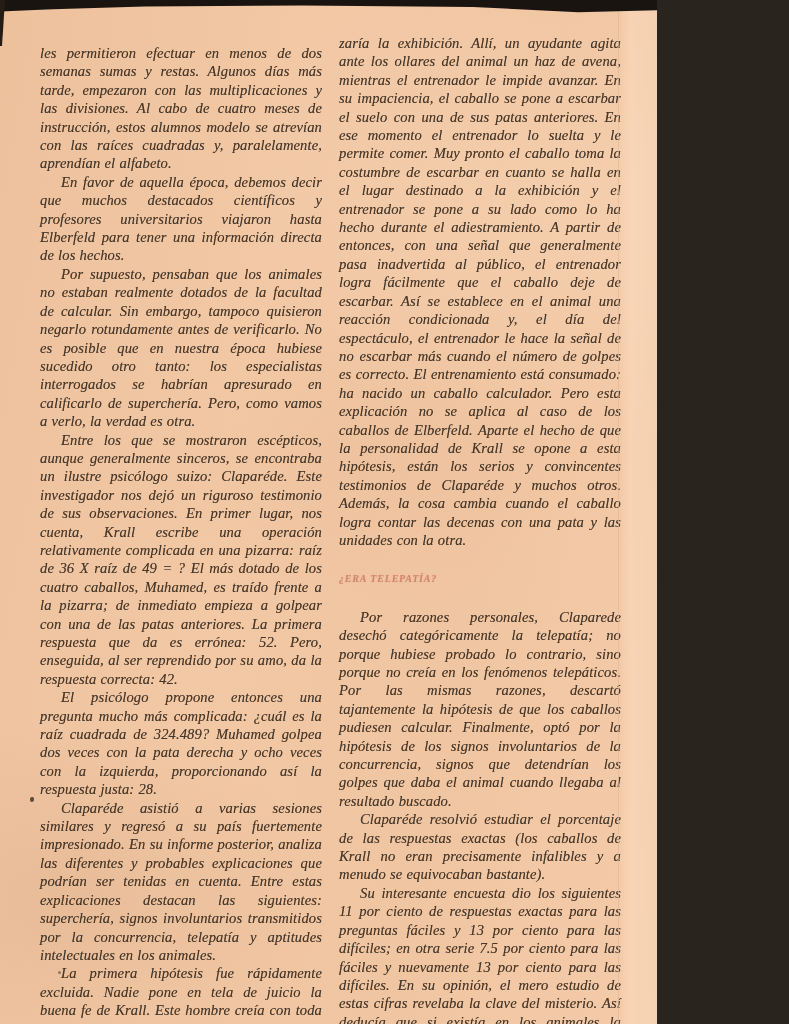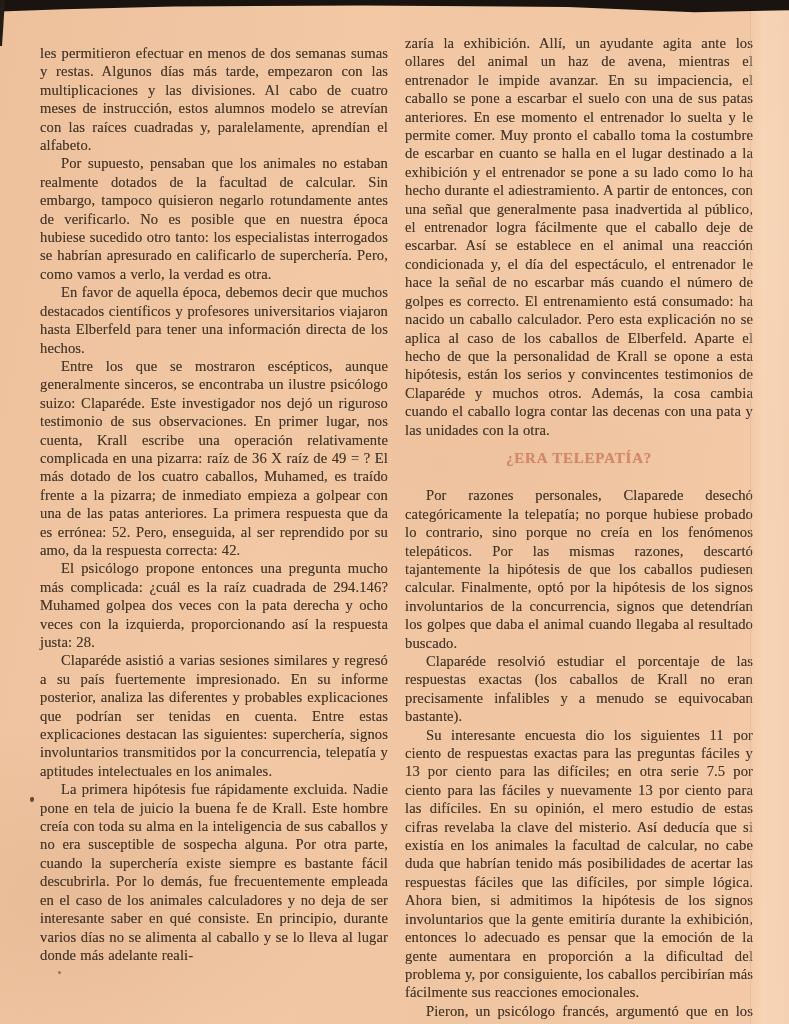--- a/index.html
+++ b/index.html
@@ -11,13 +11,14 @@
   }
   .page {
     position: relative;
-    width: 789px; height: 1024px;
+    width: 657px; height: 1024px;
     background:
       radial-gradient(ellipse 420px 300px at 12% 88%, rgba(190,140,100,0.18), rgba(190,140,100,0) 60%),
       radial-gradient(ellipse 500px 380px at 85% 20%, rgba(255,230,205,0.25), rgba(255,230,205,0) 65%),
       radial-gradient(ellipse 300px 220px at 55% 45%, rgba(210,160,120,0.10), rgba(210,160,120,0) 70%),
       linear-gradient(100deg, #edc19c 0%, #f2c8a5 38%, #f0c5a1 68%, #f4cbaa 100%);
     overflow: hidden;
+    font-style: italic;
   }
   
   .top-edge {

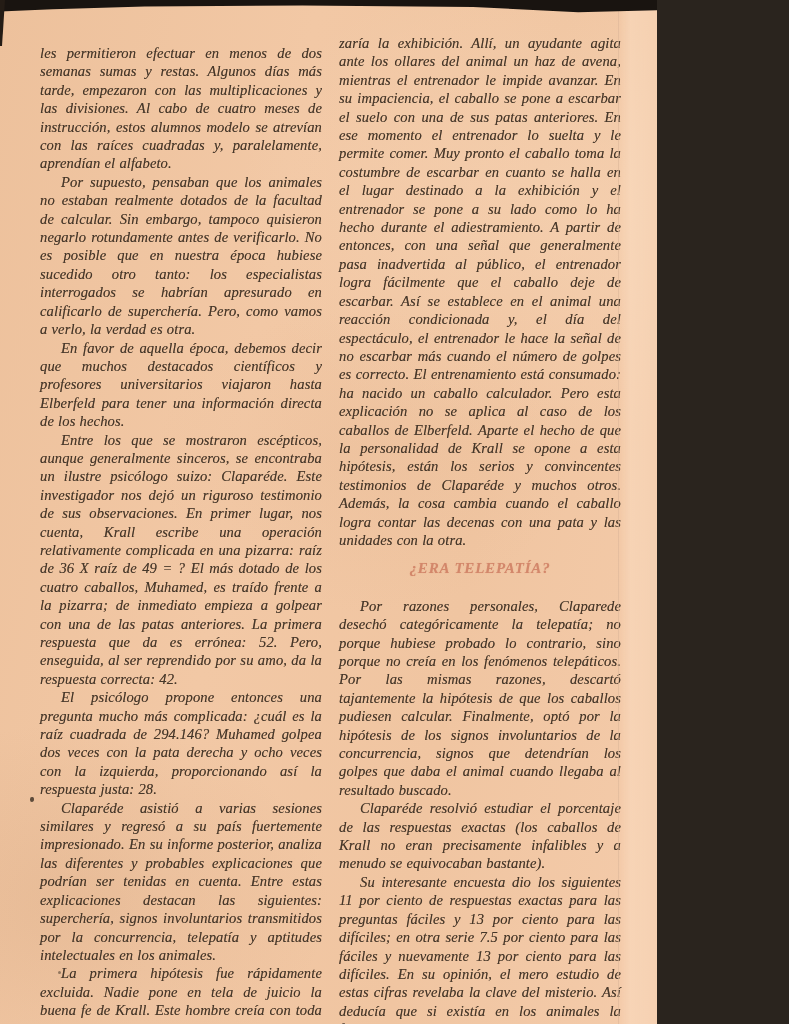--- a/index.html
+++ b/index.html
@@ -103,8 +103,8 @@
   <div class="columns">
     <div class="col col-left">
         <p class="para">les permitieron efectuar en menos de dos semanas sumas y restas. Algunos días más tarde, empezaron con las multiplicaciones y las divisiones. Al cabo de cuatro meses de instrucción, estos alumnos modelo se atrevían con las raíces cuadradas y, paralelamente, aprendían el alfabeto.</p>
+        <p class="para indent">En favor de aquella época, debemos decir que muchos destacados científicos y profesores universitarios viajaron hasta Elberfeld para tener una información directa de los hechos.</p>
         <p class="para indent">Por supuesto, pensaban que los animales no estaban realmente dotados de la facultad de calcular. Sin embargo, tampoco quisieron negarlo rotundamente antes de verificarlo. No es posible que en nuestra época hubiese sucedido otro tanto: los especialistas interrogados se habrían apresurado en calificarlo de superchería. Pero, como vamos a verlo, la verdad es otra.</p>
-        <p class="para indent">En favor de aquella época, debemos decir que muchos destacados científicos y profesores universitarios viajaron hasta Elberfeld para tener una información directa de los hechos.</p>
         <p class="para indent">Entre los que se mostraron escépticos, aunque generalmente sinceros, se encontraba un ilustre psicólogo suizo: Claparéde. Este investigador nos dejó un riguroso testimonio de sus observaciones. En primer lugar, nos cuenta, Krall escribe una operación relativamente complicada en una pizarra: raíz de 36 X raíz de 49 = ? El más dotado de los cuatro caballos, Muhamed, es traído frente a la pizarra; de inmediato empieza a golpear con una de las patas anteriores. La primera respuesta que da es errónea: 52. Pero, enseguida, al ser reprendido por su amo, da la respuesta correcta: 42.</p>
         <p class="para indent">El psicólogo propone entonces una pregunta mucho más complicada: ¿cuál es la raíz cuadrada de 294.146? Muhamed golpea dos veces con la pata derecha y ocho veces con la izquierda, proporcionando así la respuesta justa: 28.</p>
         <p class="para indent">Claparéde asistió a varias sesiones similares y regresó a su país fuertemente impresionado. En su informe posterior, analiza las diferentes y probables explicaciones que podrían ser tenidas en cuenta. Entre estas explicaciones destacan las siguientes: superchería, signos involuntarios transmitidos por la concurrencia, telepatía y aptitudes intelectuales en los animales.</p>

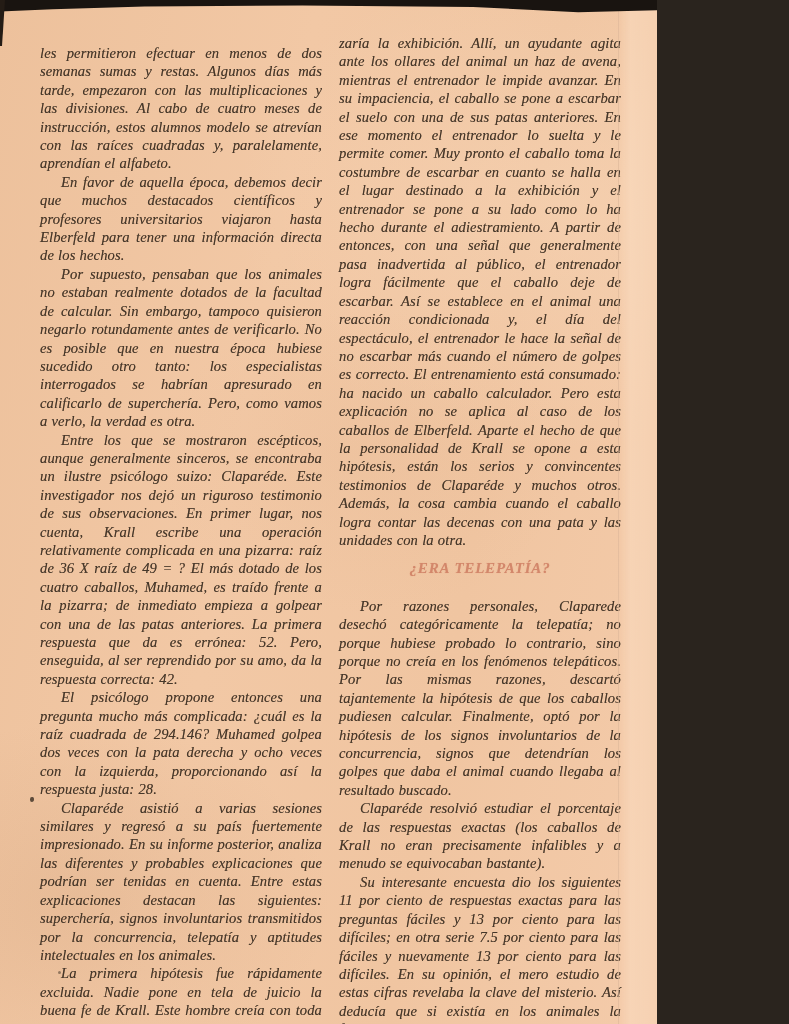--- a/index.html
+++ b/index.html
@@ -65,11 +65,10 @@
   .para { margin: 0; }
   .para.indent { text-indent: 21px; }
   .col-heading {
-    font-size: 15px;
+    font-size: 10px;
     font-weight: bold;
-    text-align: center;
     letter-spacing: 0.8px;
-    margin: 10px 0 19px 0;
+    margin: 21px 0 19px 0;
     color: var(--heading-color, #c4604a);
     text-shadow: 0 0 0.6px rgba(196,96,74,0.45);
   }

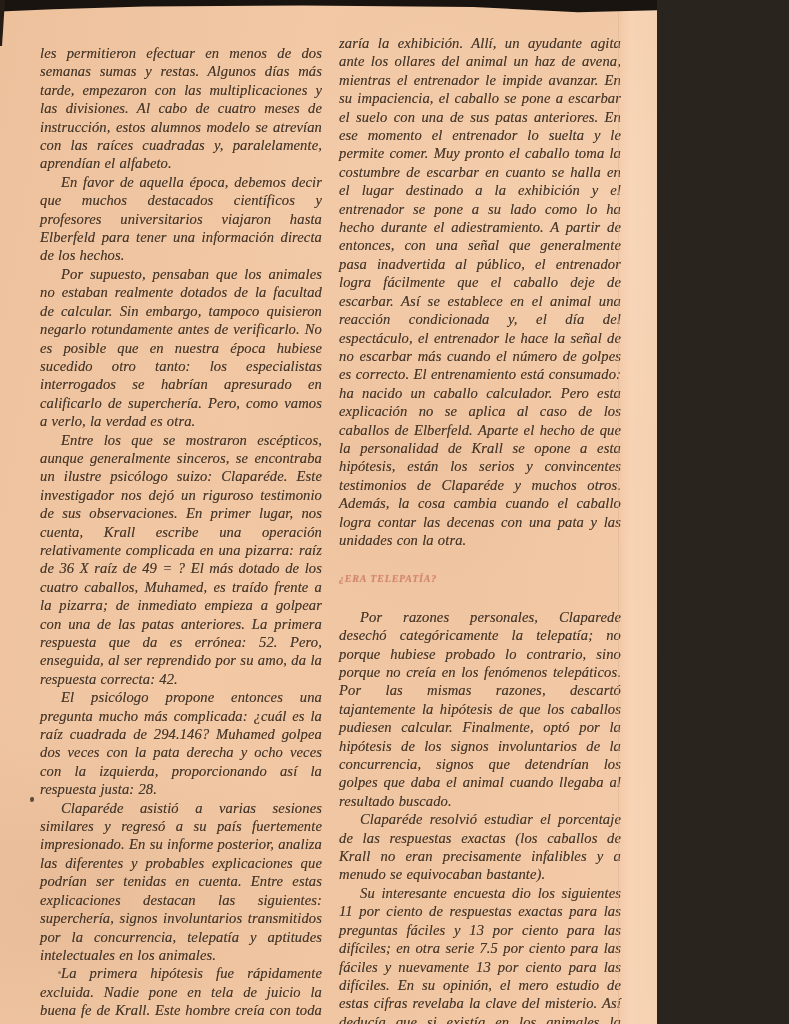--- a/index.html
+++ b/index.html
@@ -105,7 +105,7 @@
         <p class="para indent">En favor de aquella época, debemos decir que muchos destacados científicos y profesores universitarios viajaron hasta Elberfeld para tener una información directa de los hechos.</p>
         <p class="para indent">Por supuesto, pensaban que los animales no estaban realmente dotados de la facultad de calcular. Sin embargo, tampoco quisieron negarlo rotundamente antes de verificarlo. No es posible que en nuestra época hubiese sucedido otro tanto: los especialistas interrogados se habrían apresurado en calificarlo de superchería. Pero, como vamos a verlo, la verdad es otra.</p>
         <p class="para indent">Entre los que se mostraron escépticos, aunque generalmente sinceros, se encontraba un ilustre psicólogo suizo: Claparéde. Este investigador nos dejó un riguroso testimonio de sus observaciones. En primer lugar, nos cuenta, Krall escribe una operación relativamente complicada en una pizarra: raíz de 36 X raíz de 49 = ? El más dotado de los cuatro caballos, Muhamed, es traído frente a la pizarra; de inmediato empieza a golpear con una de las patas anteriores. La primera respuesta que da es errónea: 52. Pero, enseguida, al ser reprendido por su amo, da la respuesta correcta: 42.</p>
-        <p class="para indent">El psicólogo propone entonces una pregunta mucho más complicada: ¿cuál es la raíz cuadrada de 294.146? Muhamed golpea dos veces con la pata derecha y ocho veces con la izquierda, proporcionando así la respuesta justa: 28.</p>
+        <p class="para indent">El psicólogo propone entonces una pregunta mucho más complicada: ¿cuál es la raíz cuadrada de 324.489? Muhamed golpea dos veces con la pata derecha y ocho veces con la izquierda, proporcionando así la respuesta justa: 28.</p>
         <p class="para indent">Claparéde asistió a varias sesiones similares y regresó a su país fuertemente impresionado. En su informe posterior, analiza las diferentes y probables explicaciones que podrían ser tenidas en cuenta. Entre estas explicaciones destacan las siguientes: superchería, signos involuntarios transmitidos por la concurrencia, telepatía y aptitudes intelectuales en los animales.</p>
         <p class="para indent">La primera hipótesis fue rápidamente excluida. Nadie pone en tela de juicio la buena fe de Krall. Este hombre creía con toda su alma en la inteligencia de sus caballos y no era susceptible de sospecha alguna. Por otra parte, cuando la superchería existe siempre es bastante fácil descubrirla. Por lo demás, fue frecuentemente empleada en el caso de los animales calculadores y no deja de ser interesante saber en qué consiste. En principio, durante varios días no se alimenta al caballo y se lo lleva al lugar donde más adelante reali-</p>
       </div>

